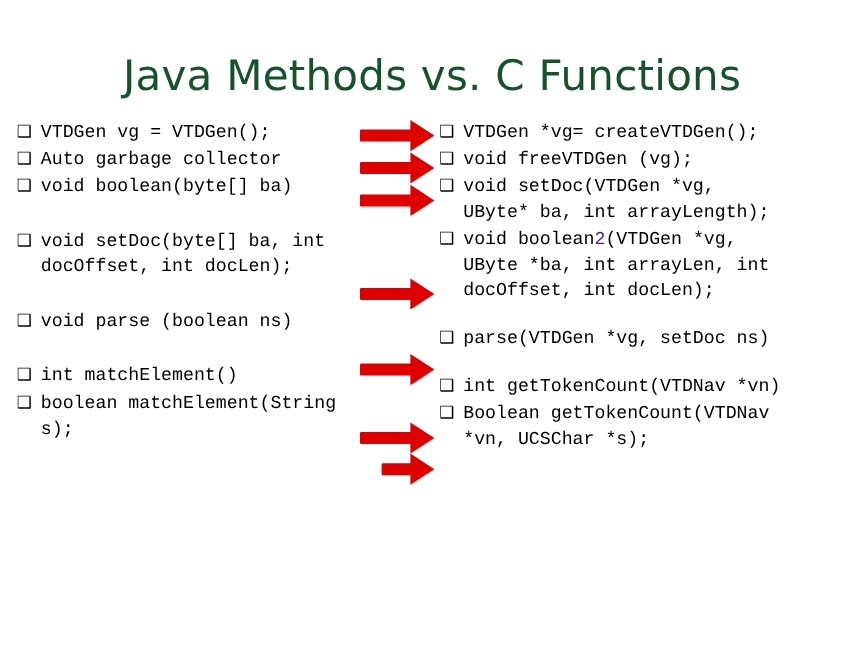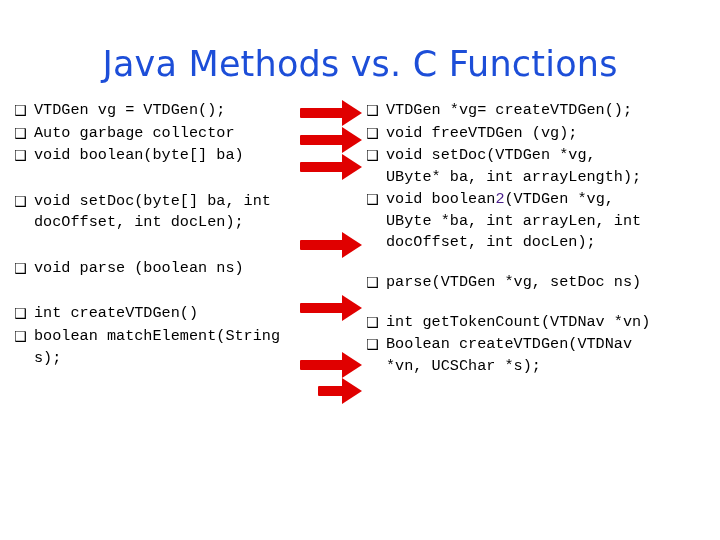--- a/index.html
+++ b/index.html
@@ -33,7 +33,7 @@
     font-weight: 400;
     letter-spacing: 0.2px;
     line-height: 1.05;
-    color: #1d4ed8;
+    color: #14532d;
     white-space: nowrap;
   }
 

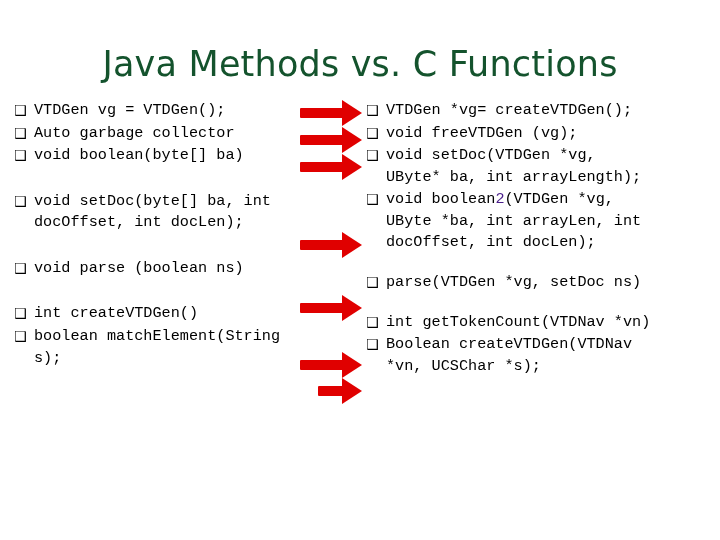--- a/index.html
+++ b/index.html
@@ -133,7 +133,7 @@
       <div class="block gap-lg">
         <div class="bullet-row">
           <span class="marker">❑</span>
-          <span class="txt">int createVTDGen()</span>
+          <span class="txt">int matchElement()</span>
         </div>
         <div class="bullet-row">
           <span class="marker">❑</span>

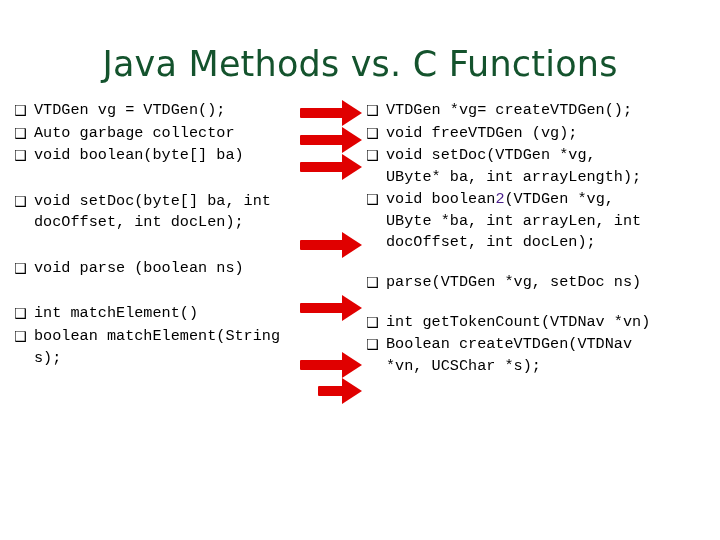--- a/index.html
+++ b/index.html
@@ -178,7 +178,7 @@
         </div>
         <div class="bullet-row">
           <span class="marker">❑</span>
-          <span class="txt">Boolean createVTDGen(VTDNav
+          <span class="txt">Boolean getTokenCount(VTDNav
 *vn, UCSChar *s);</span>
         </div>
       </div>

